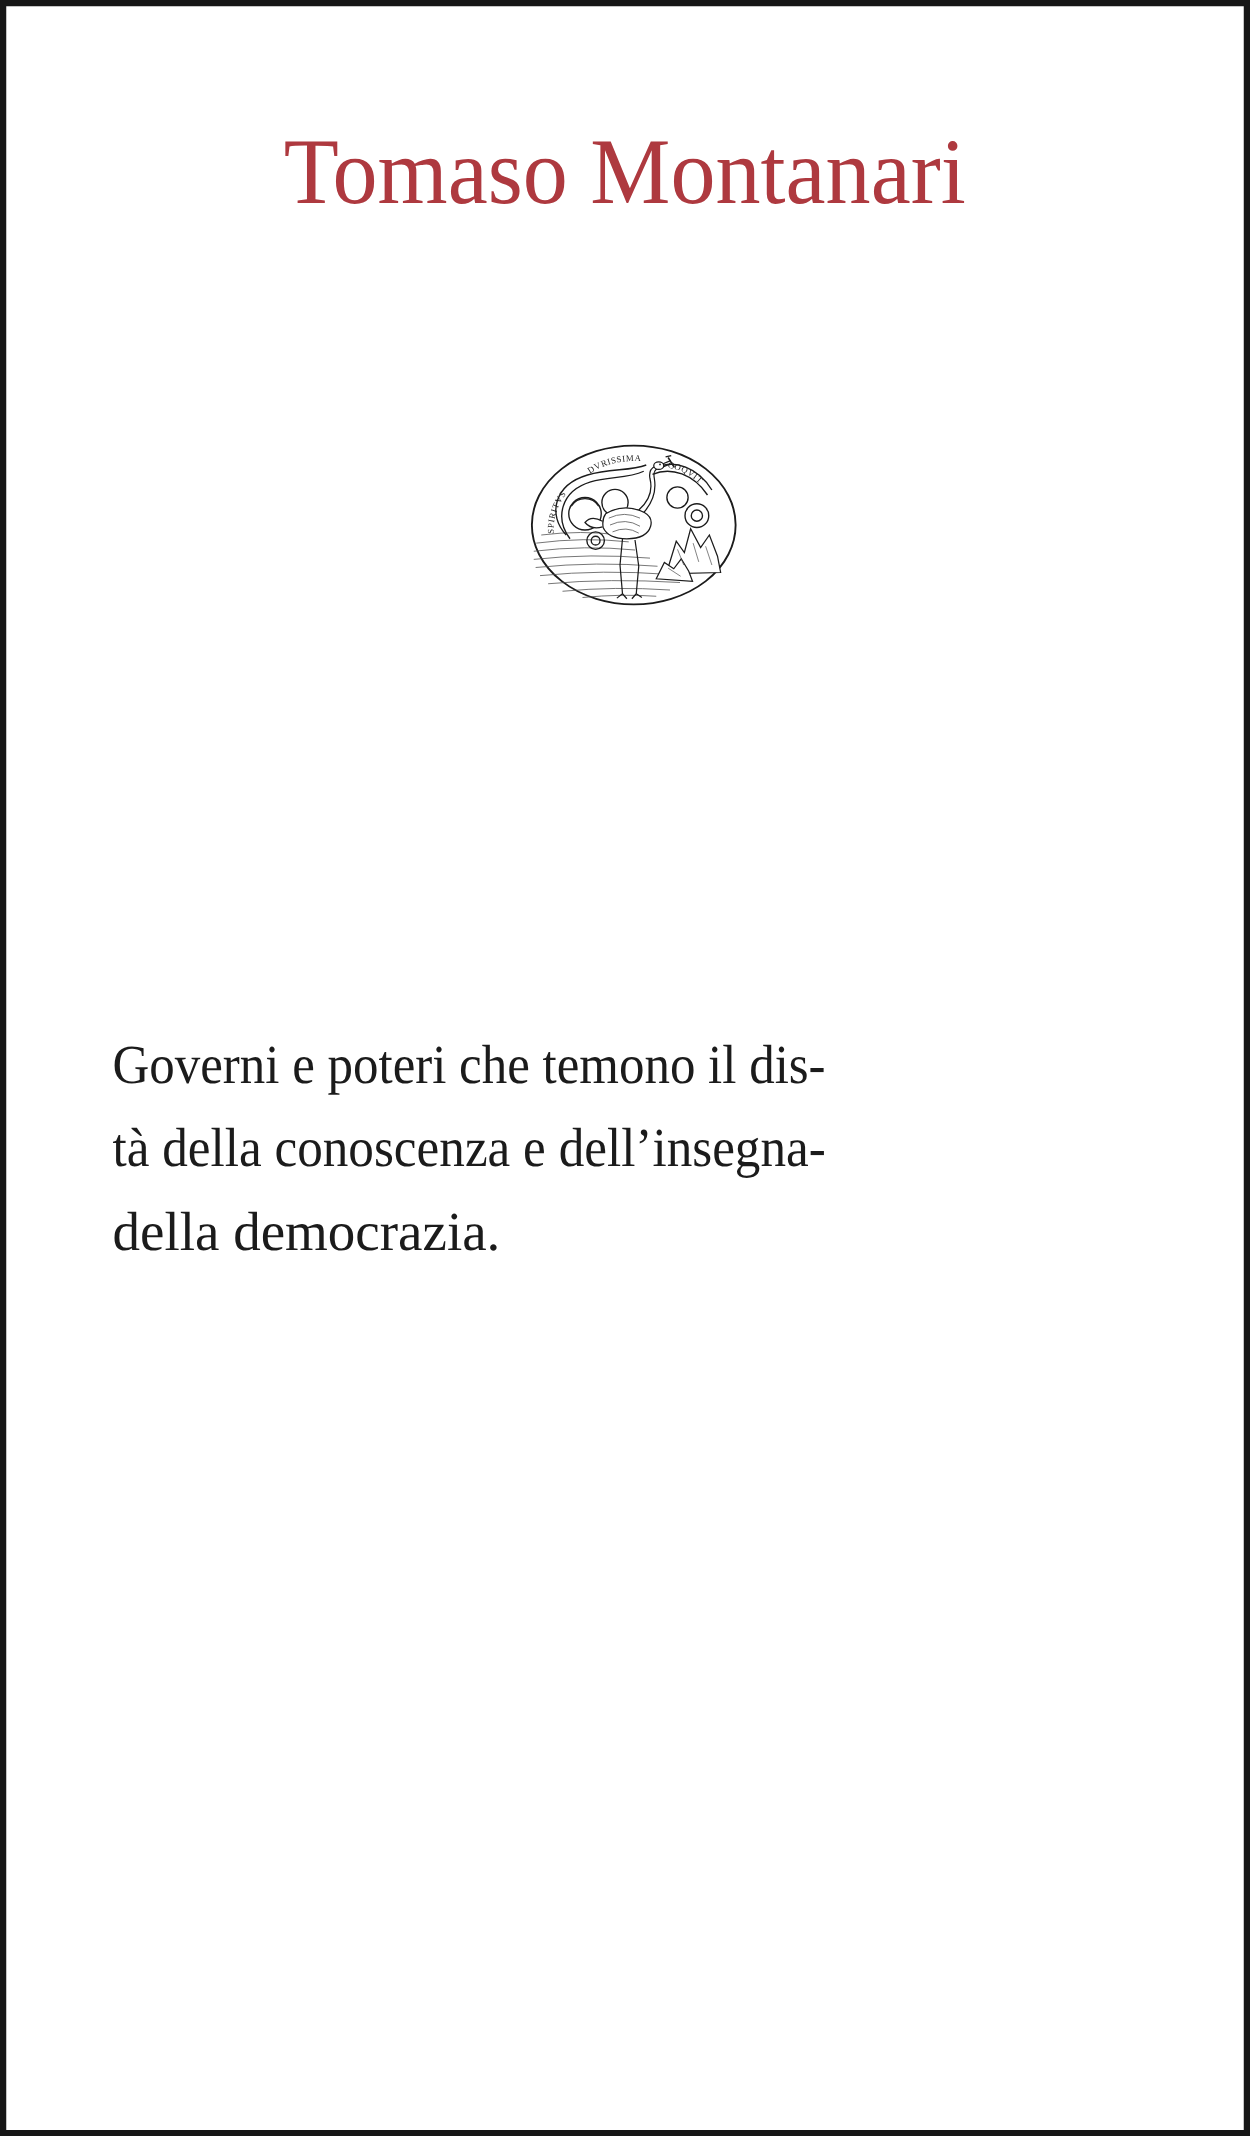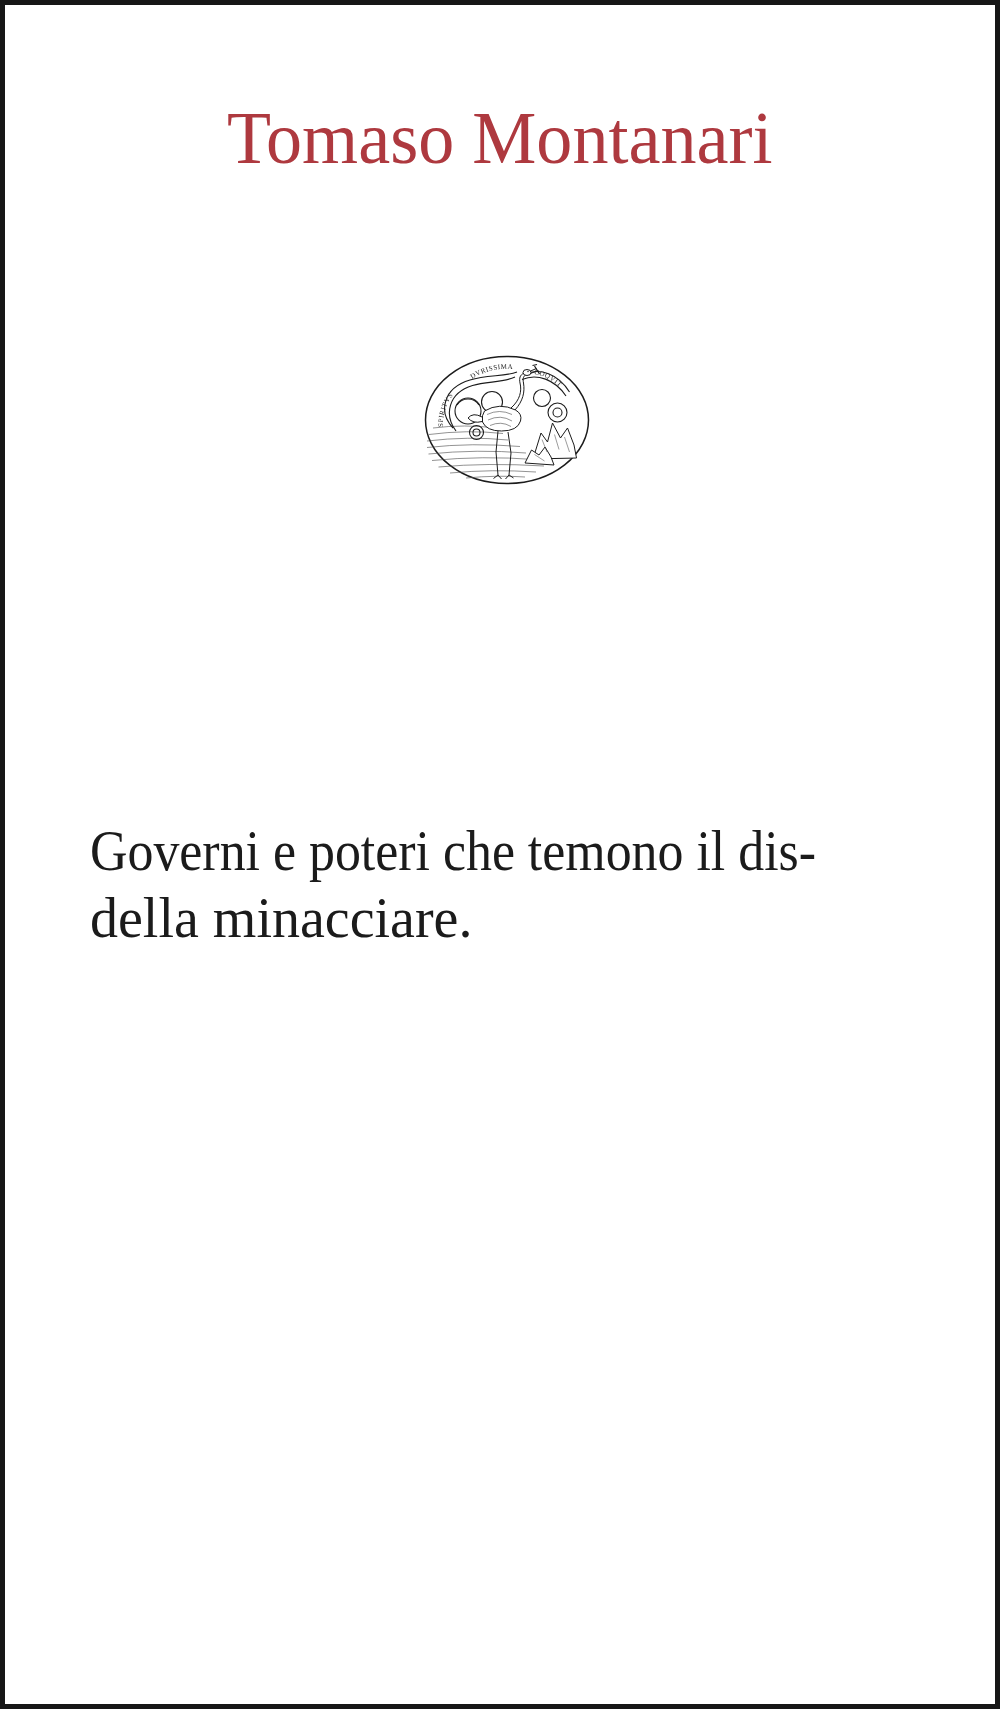--- a/index.html
+++ b/index.html
@@ -23,7 +23,7 @@
   .logo{position:absolute;left:417px;top:347px;width:170px;height:136px;}
   .blurb{
     position:absolute;left:85px;top:813px;width:830px;
-    font-size:56px;line-height:67px;
+    font-size:44px;line-height:67px;
   }
   .line{width:830px;height:67px;overflow:visible;}
   svg text{font-family:"Liberation Serif","DejaVu Serif",serif;}

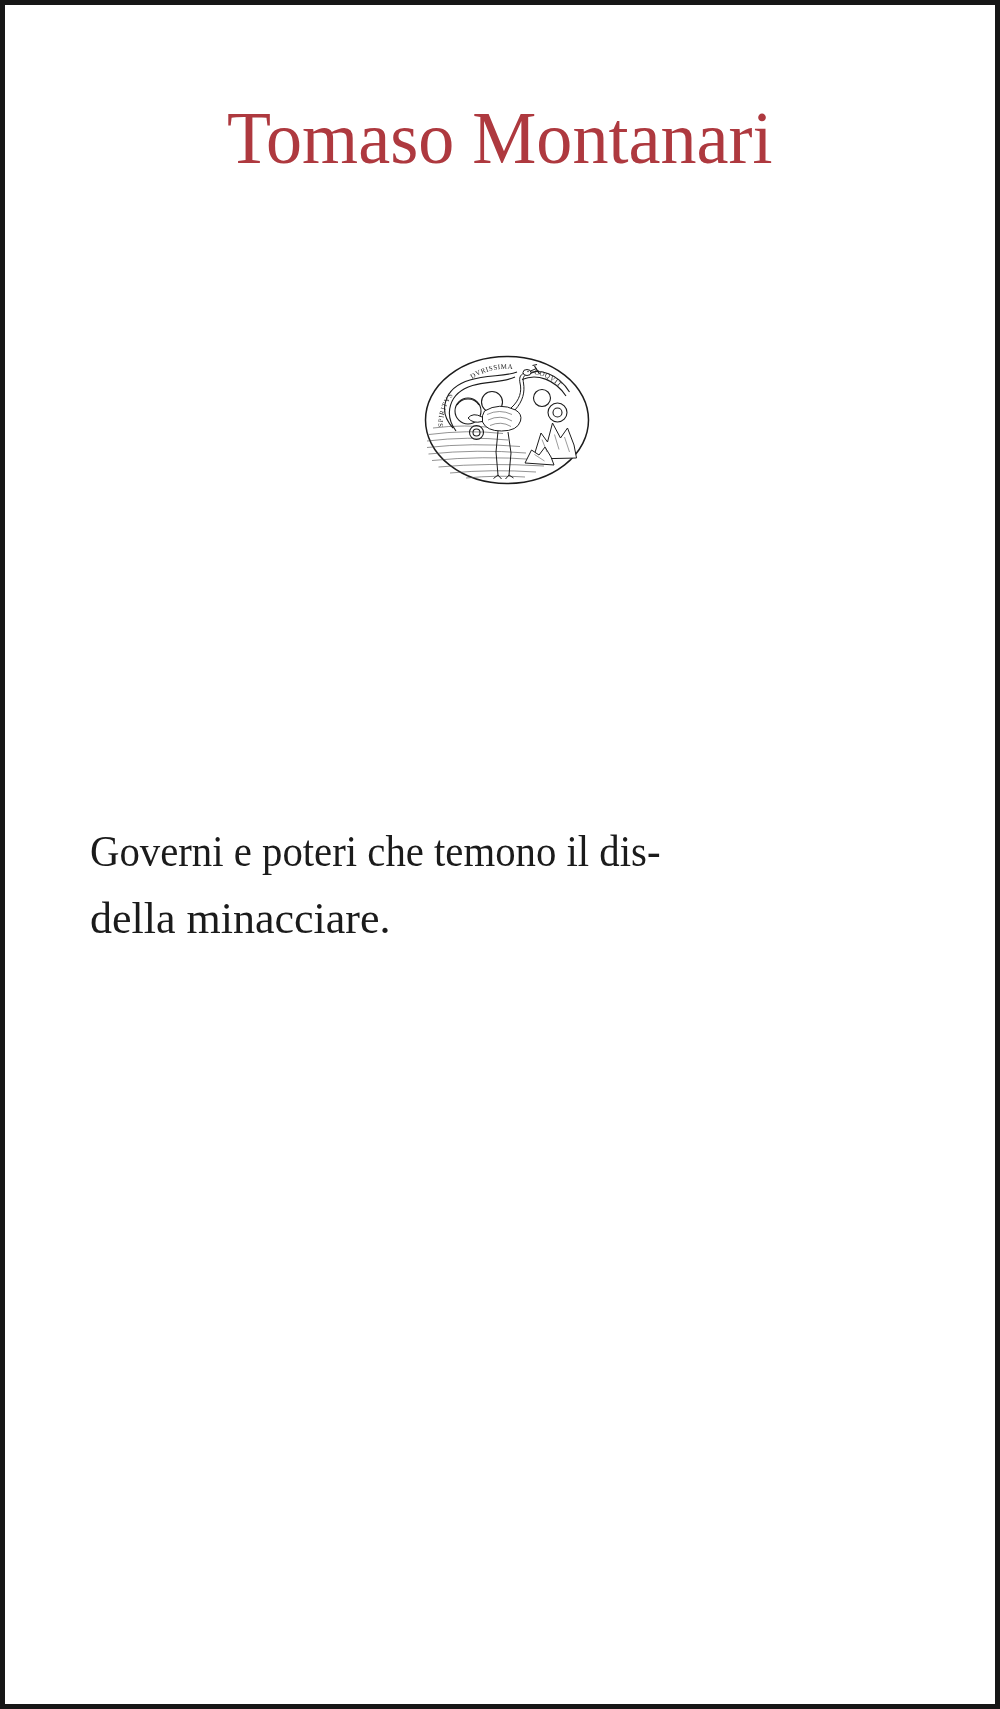--- a/index.html
+++ b/index.html
@@ -120,6 +120,7 @@
 
   <div class="blurb">
     <div class="line"><span class="fit" style="transform: scaleX(0.926339);">Governi e poteri che temono il dis-</span></div>
+    <div class="line"><span class="fit" style="transform: scaleX(0.930493);">tà della conoscenza e dell’insegna-</span></div>
     <div class="line"><span class="fit">della minacciare.</span></div>
   </div>
 

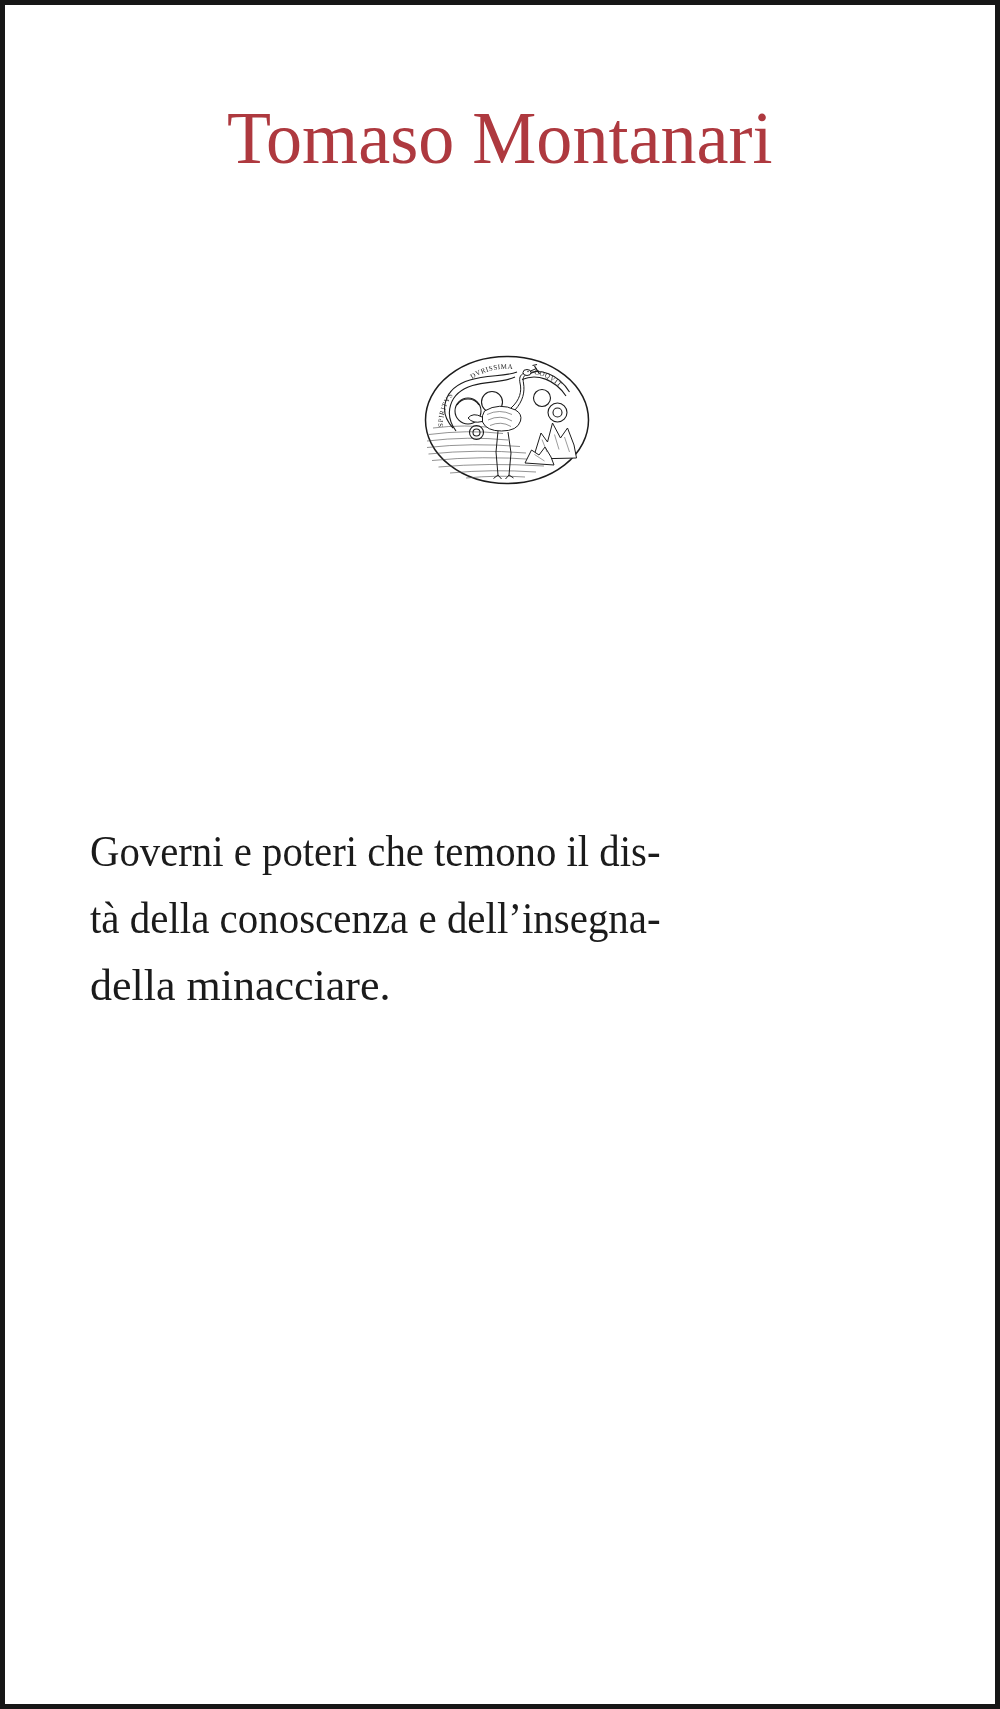--- a/index.html
+++ b/index.html
@@ -121,7 +121,7 @@
   <div class="blurb">
     <div class="line"><span class="fit" style="transform: scaleX(0.926339);">Governi e poteri che temono il dis-</span></div>
     <div class="line"><span class="fit" style="transform: scaleX(0.930493);">tà della conoscenza e dell’insegna-</span></div>
-    <div class="line"><span class="fit">della minacciare.</span></div>
+    <div class="line"><span class="fit">della democrazia.</span></div>
   </div>
 
 </div>

